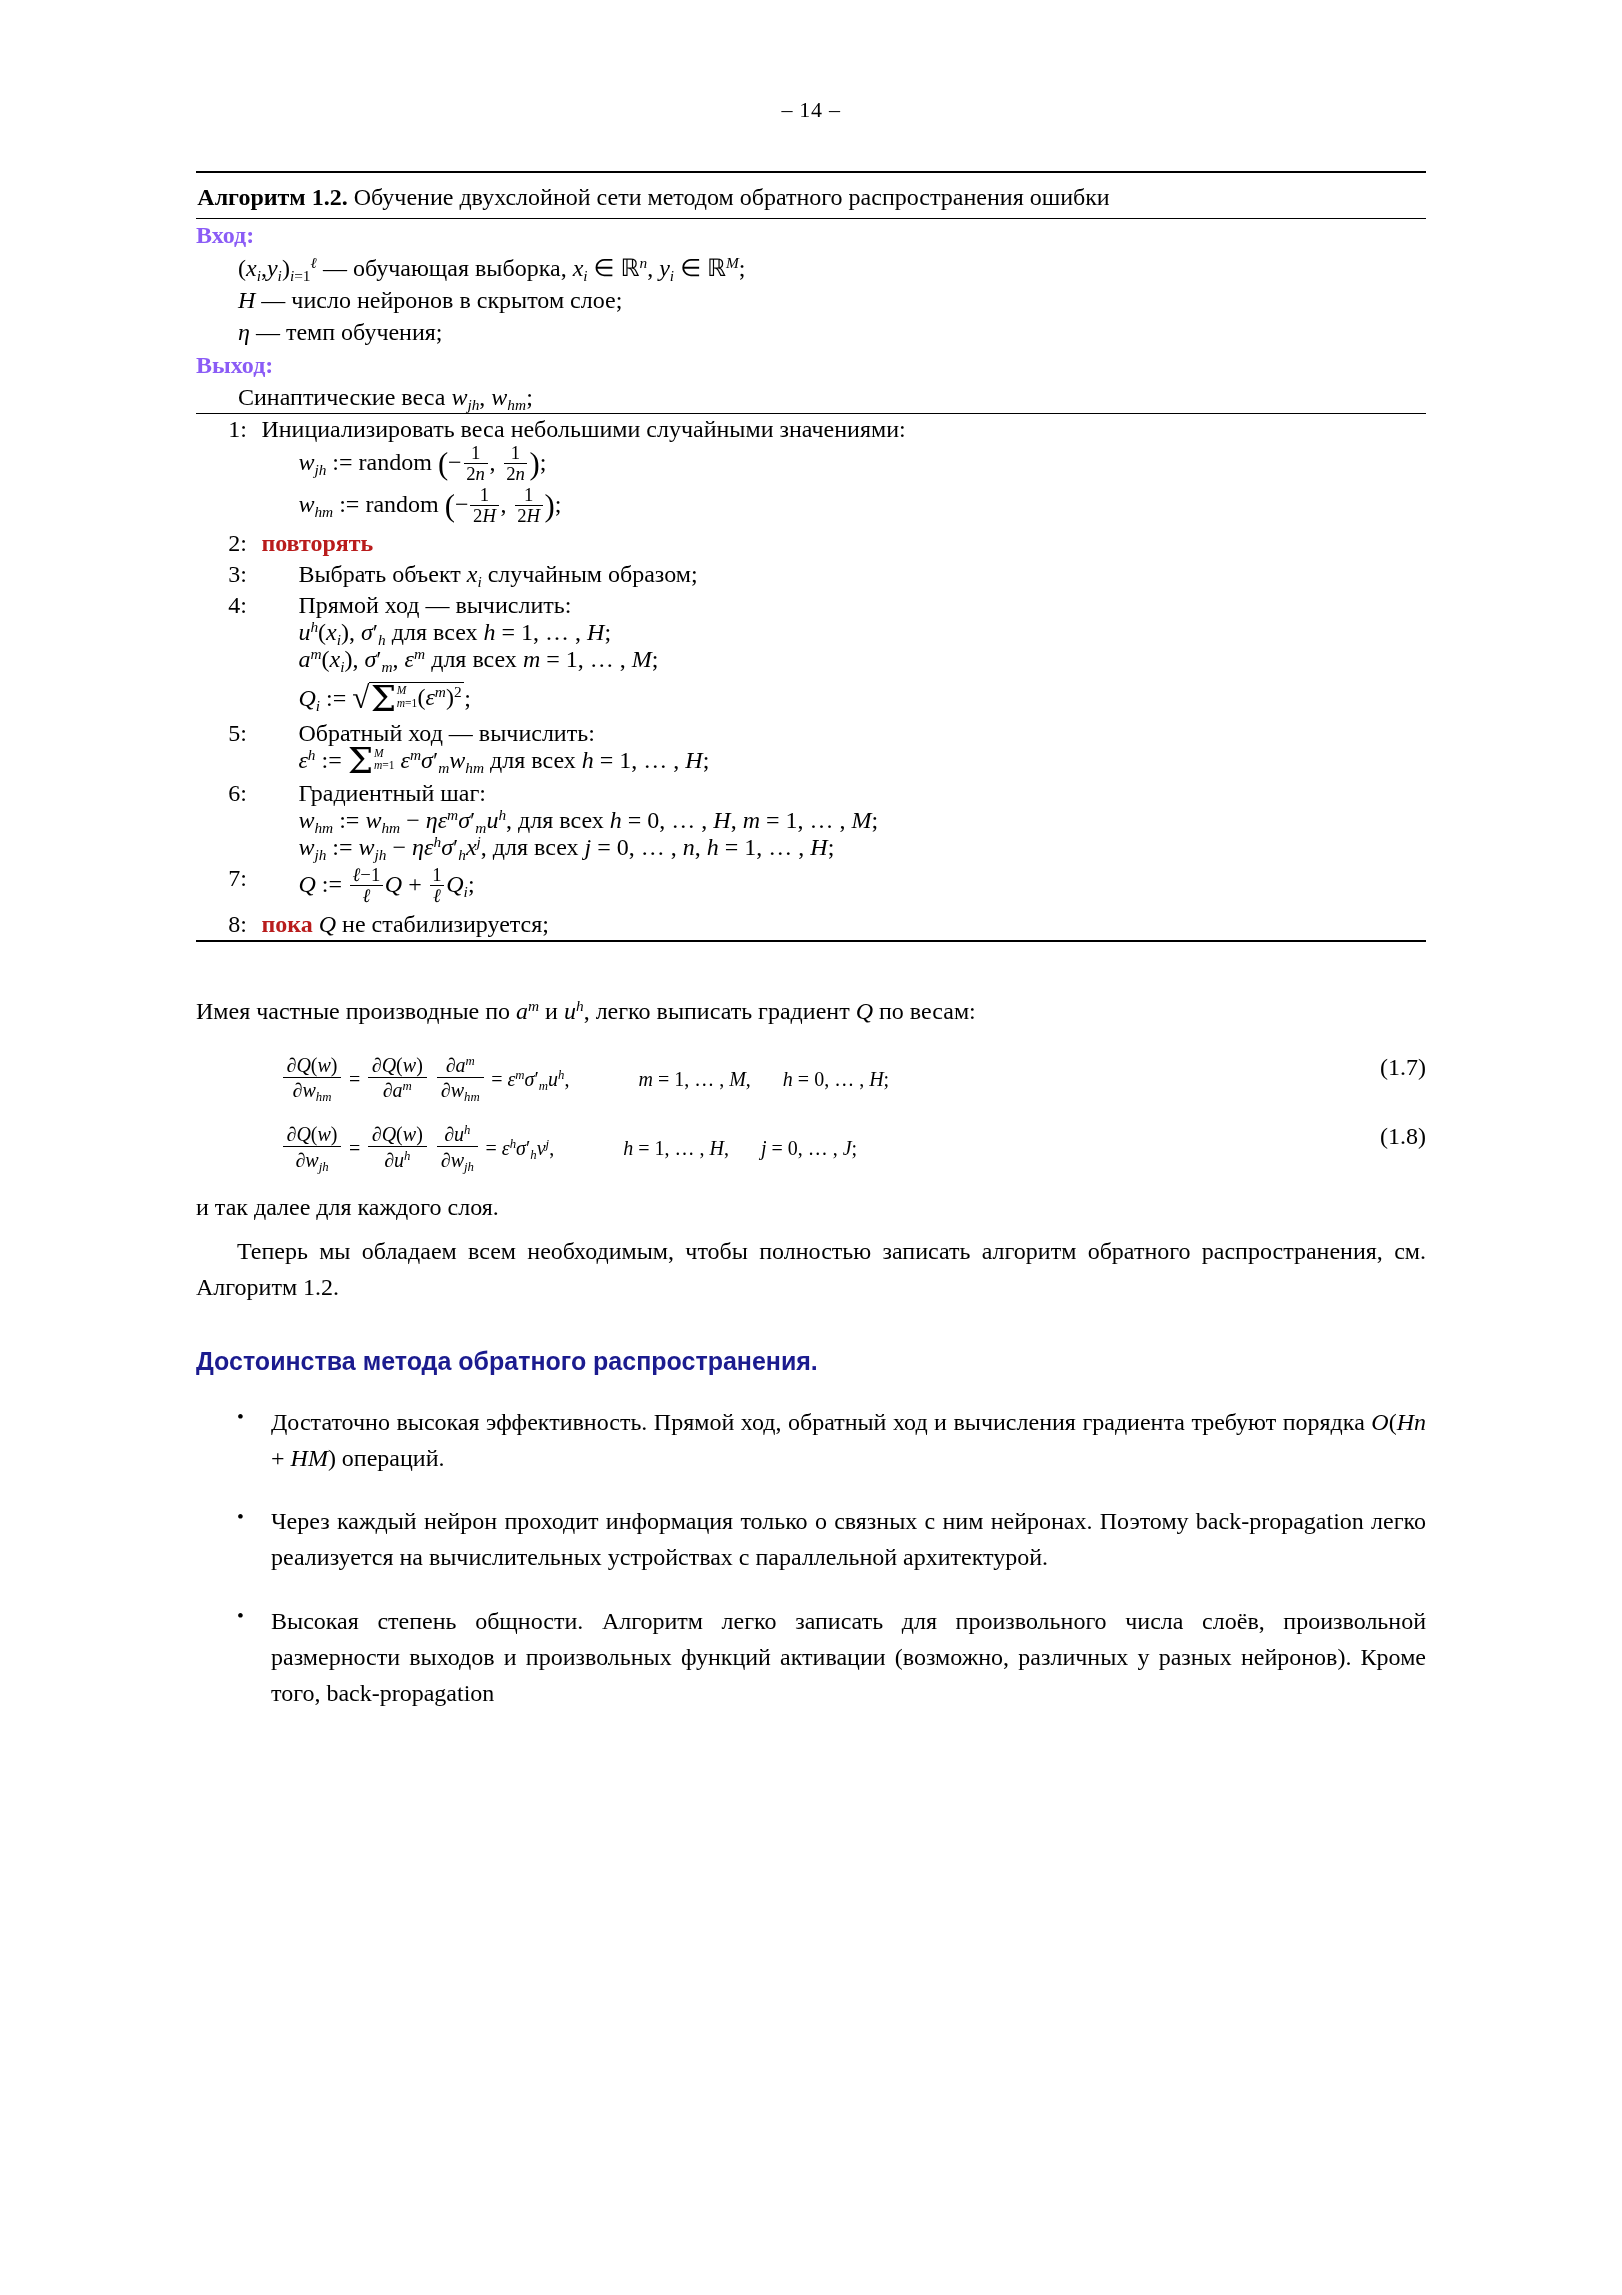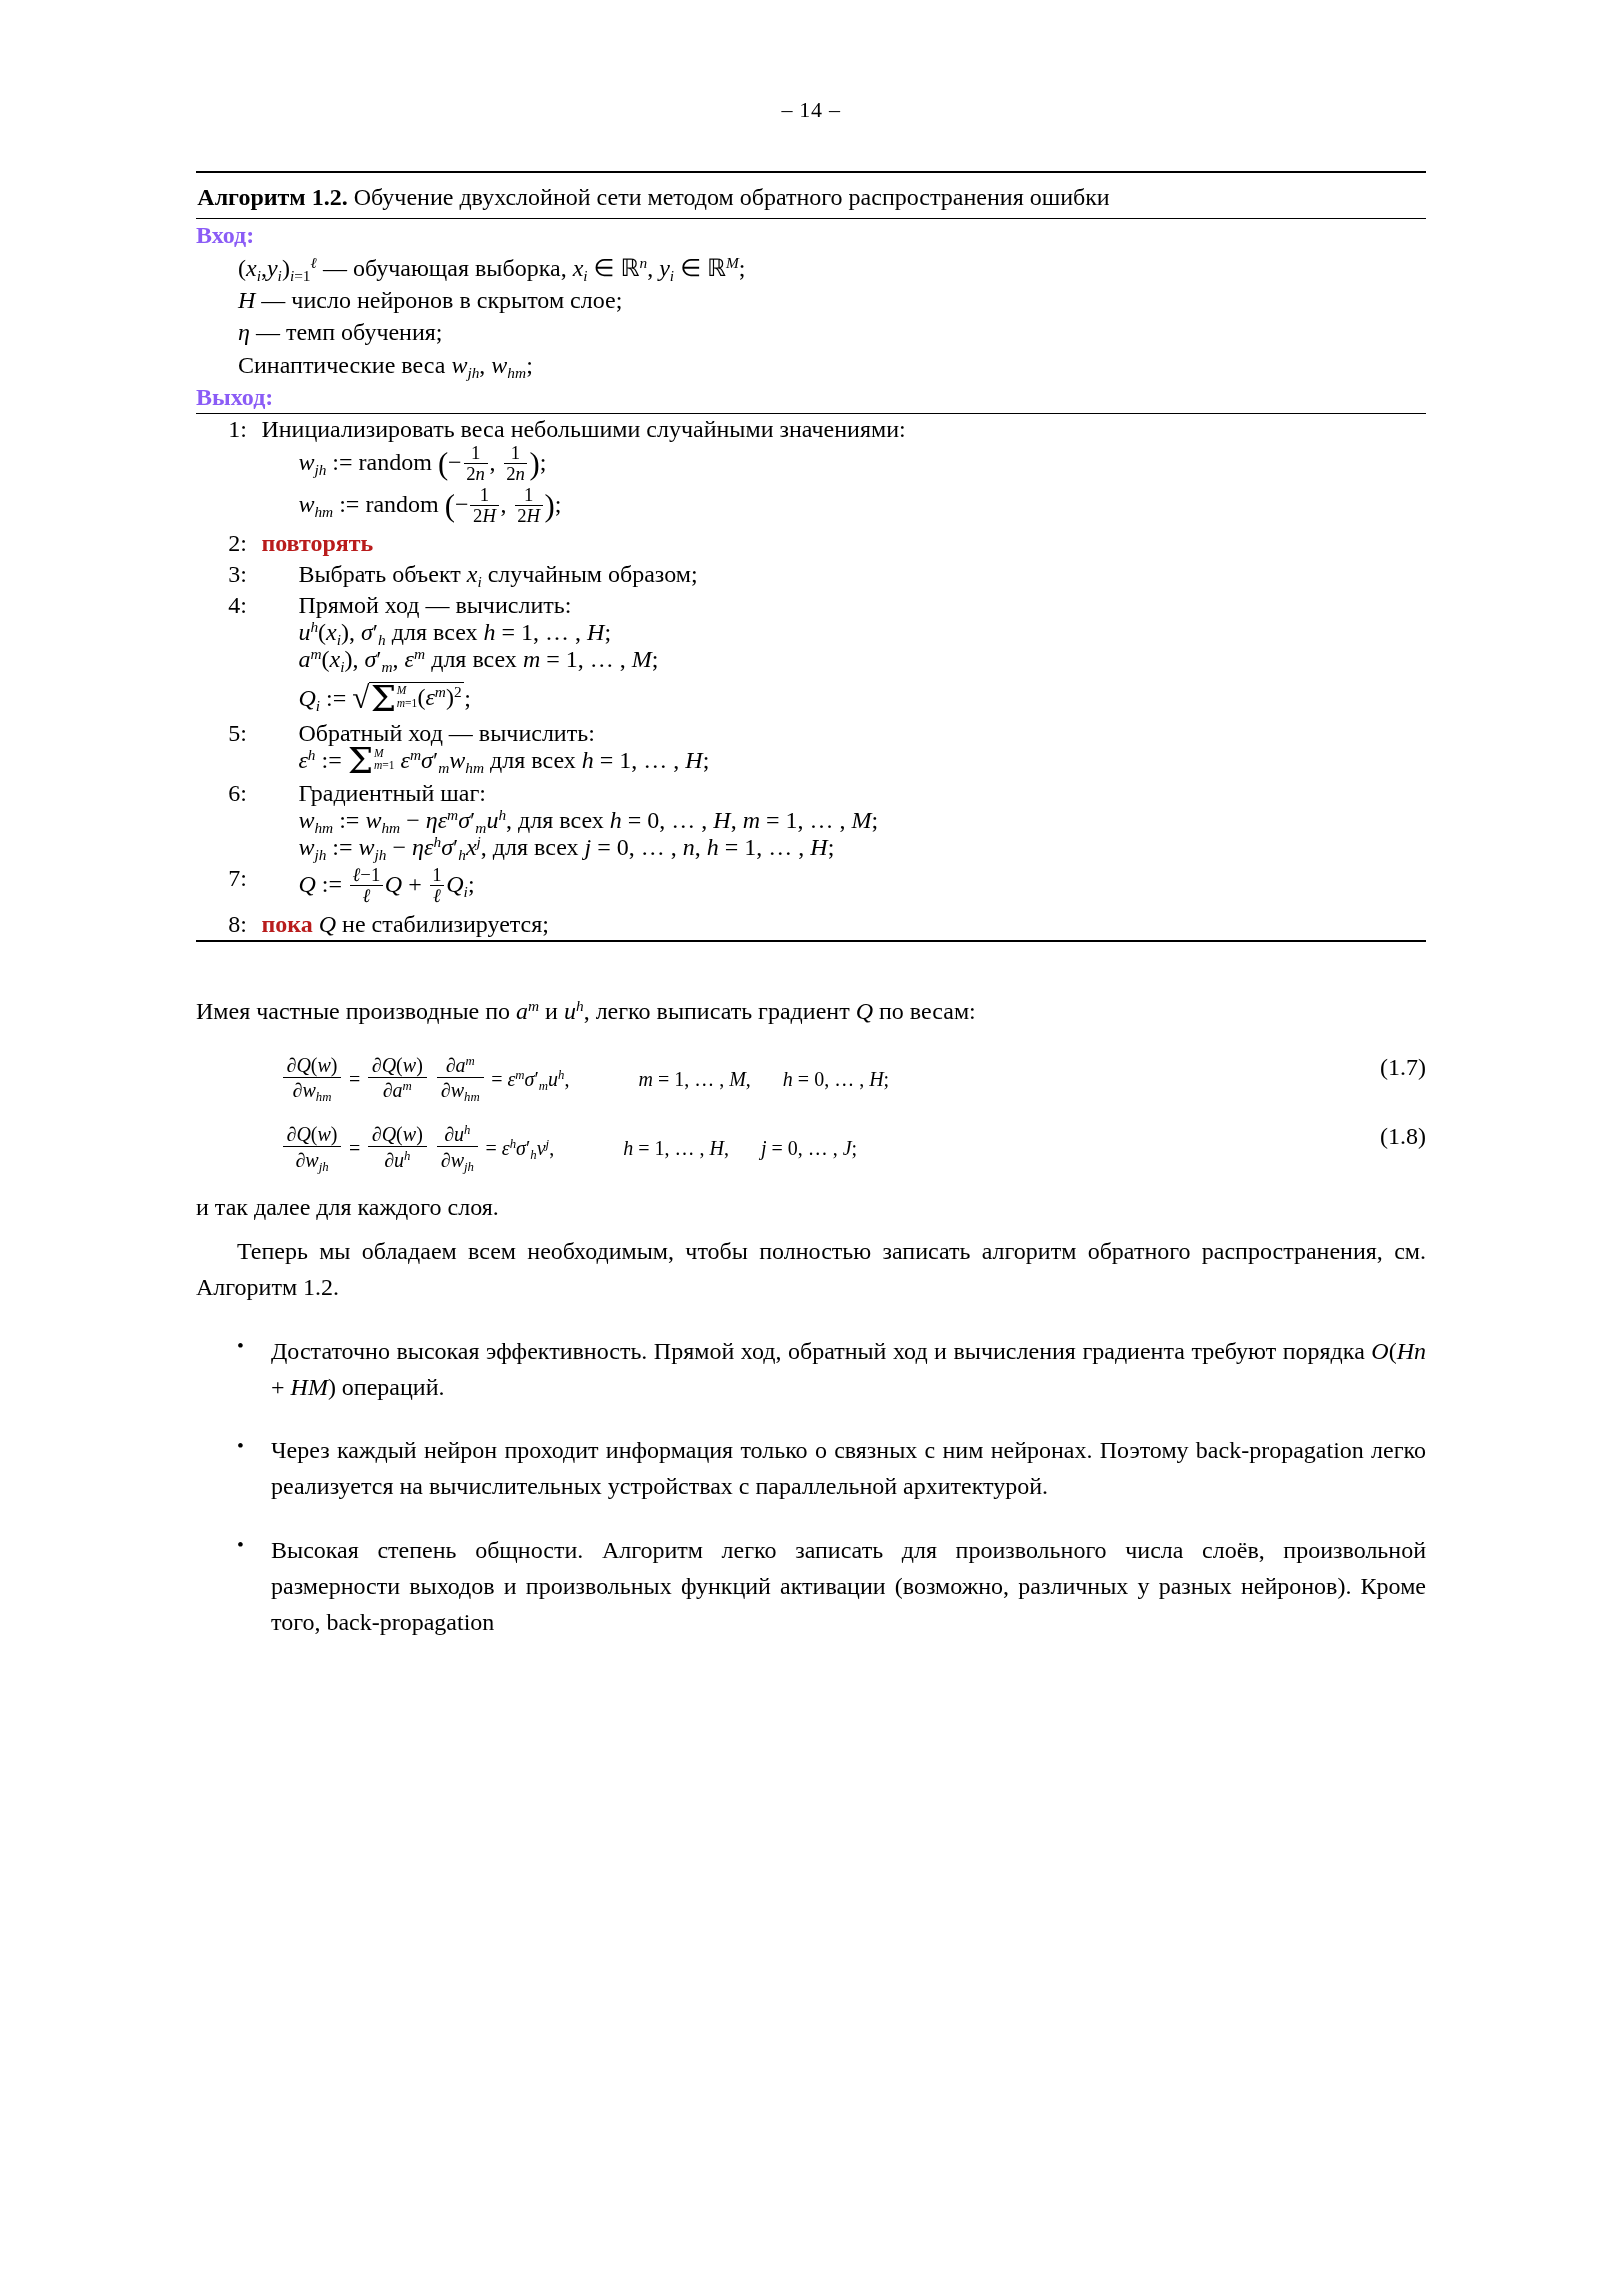--- a/index.html
+++ b/index.html
@@ -174,11 +174,11 @@
           <span class="mi">η</span> — темп обучения;
         </div>
 
+        <div class="algo-line section-word">Выход:</div>
+
         <div class="algo-line indent1">
           Синаптические веса <span class="mi">w</span><sub class="mi">jh</sub>, <span class="mi">w</span><sub class="mi">hm</sub>;
         </div>
-
-        <div class="algo-line section-word">Выход:</div>
       </div>
 
       <div class="rule-thin"></div>

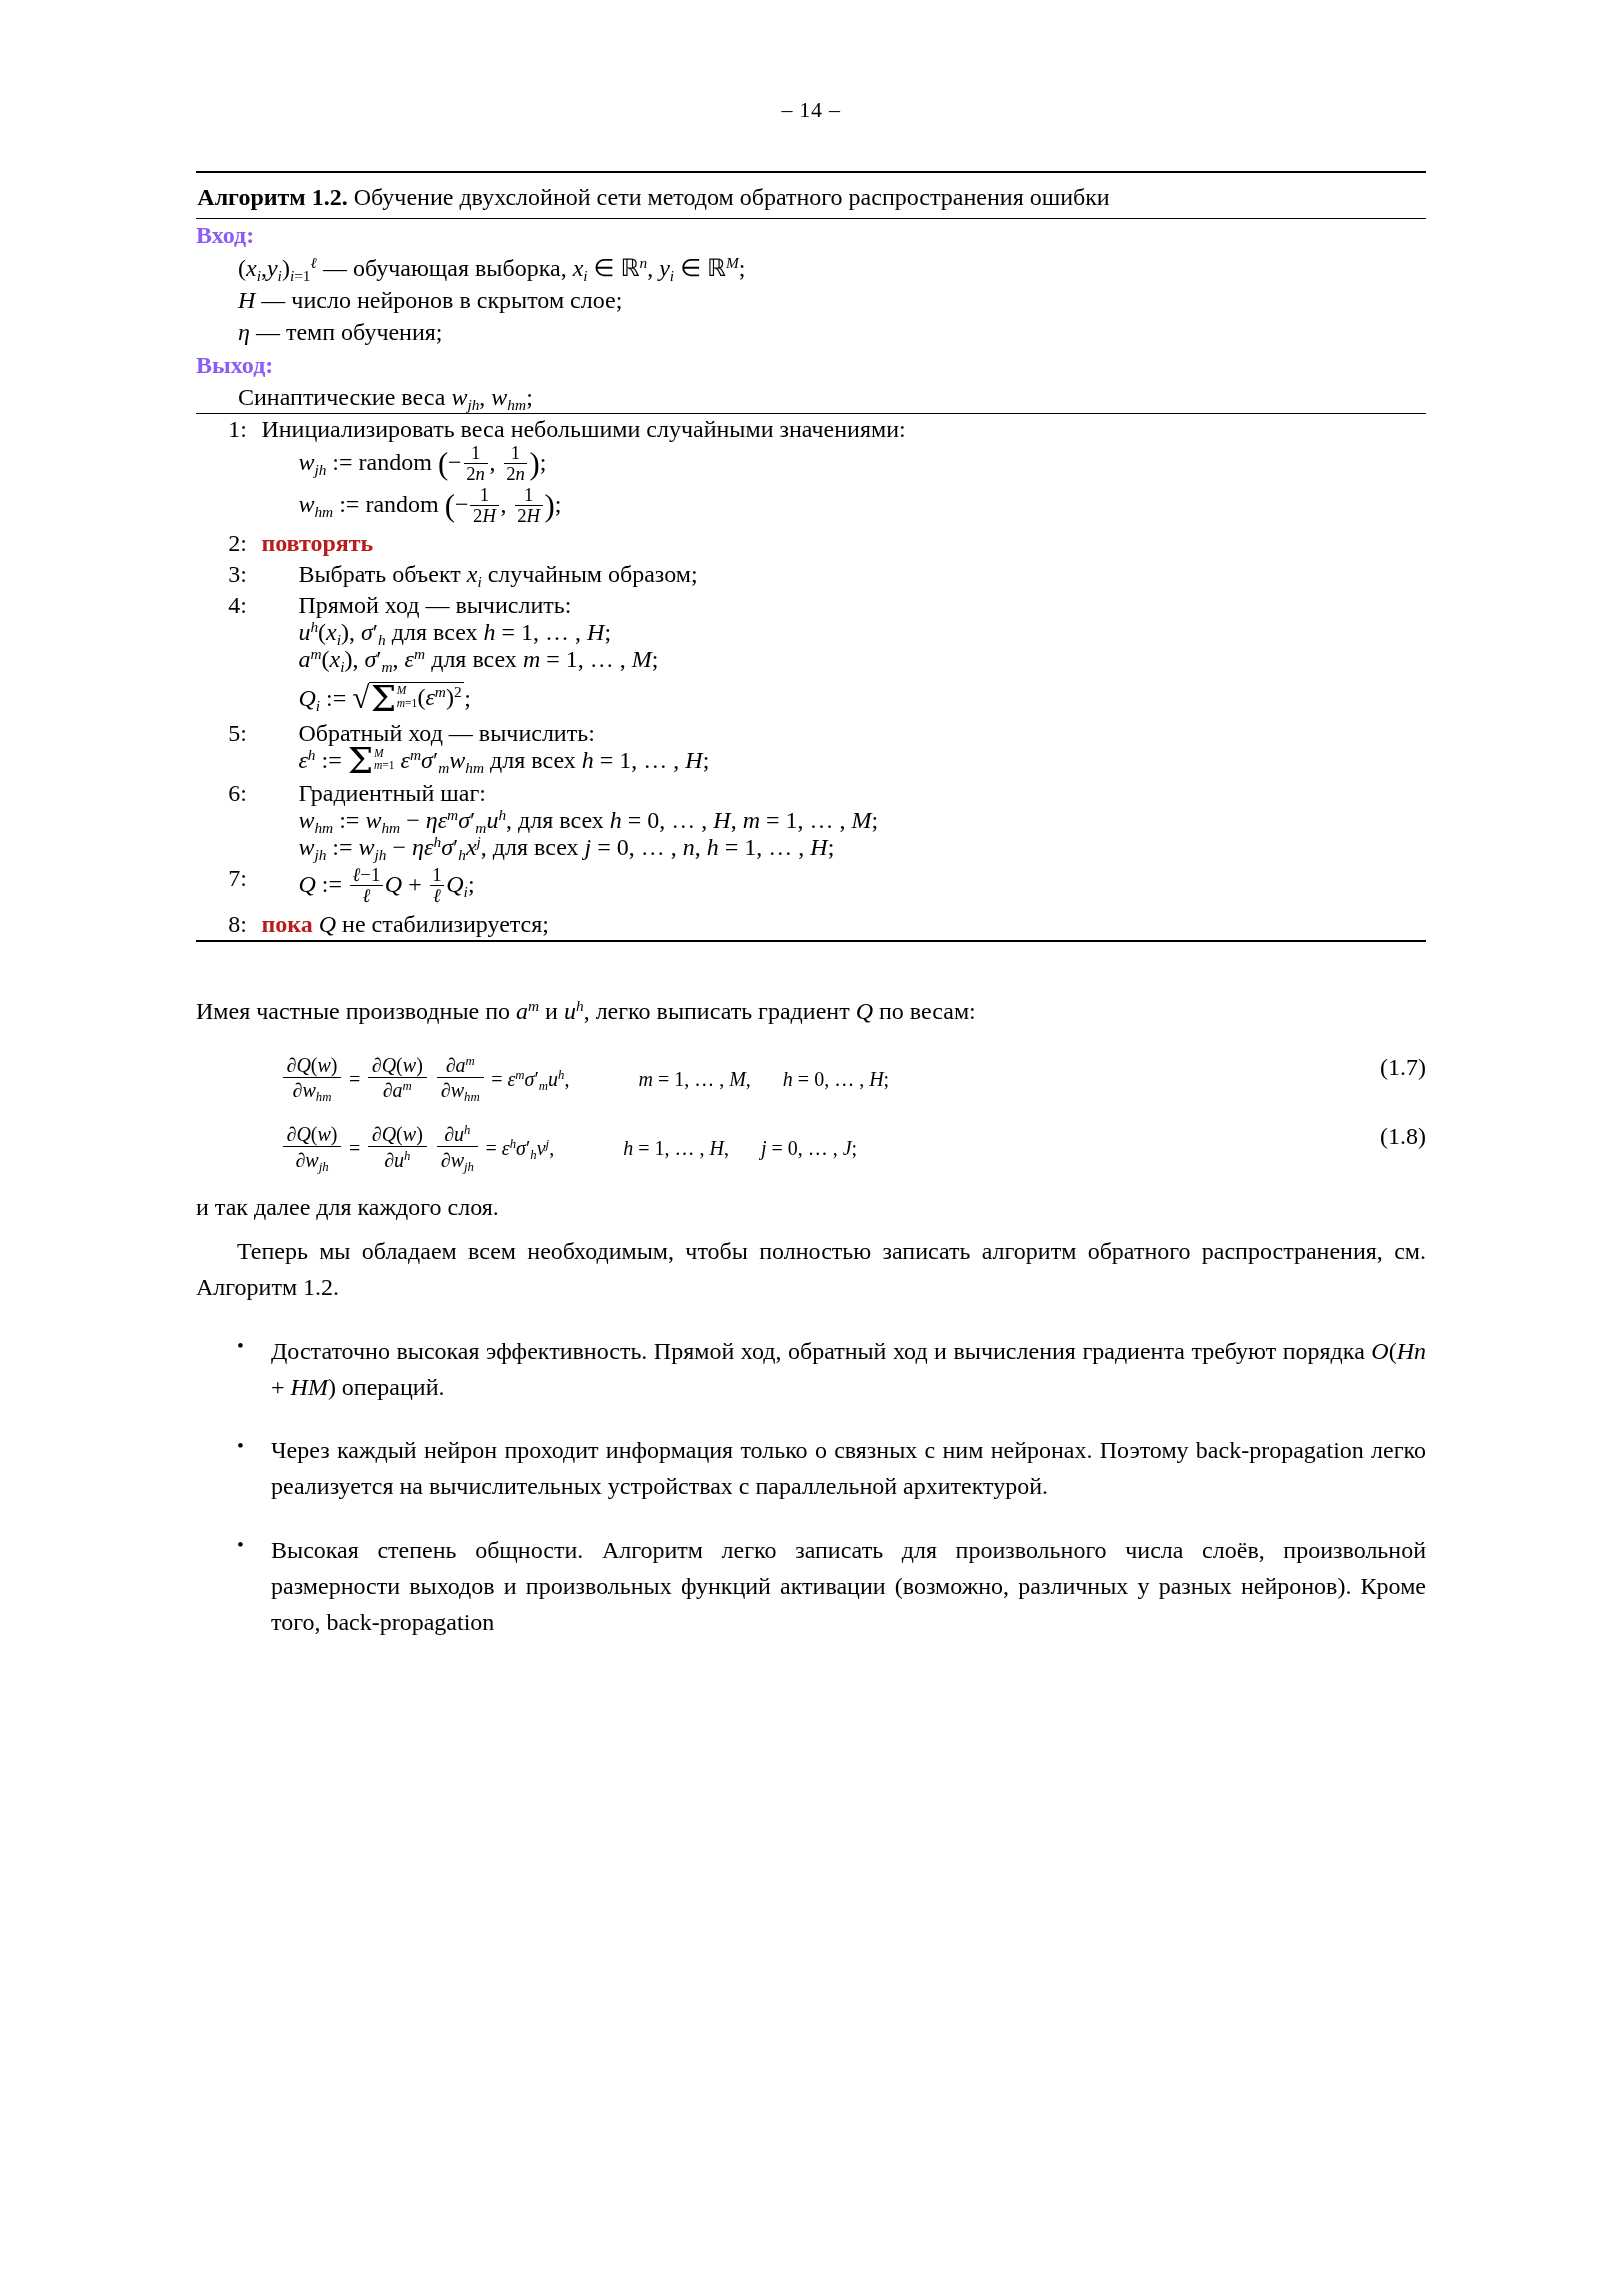--- a/index.html
+++ b/index.html
@@ -334,6 +334,7 @@
 
     <div class="para ind" style="margin-top:8px">Теперь мы обладаем всем необходимым, чтобы полностью записать алгоритм обратного распространения, см. Алгоритм 1.2.</div>
 
+    <div class="subhead">Достоинства метода обратного распространения.</div>
 
     <ul class="bullets">
       <li>

